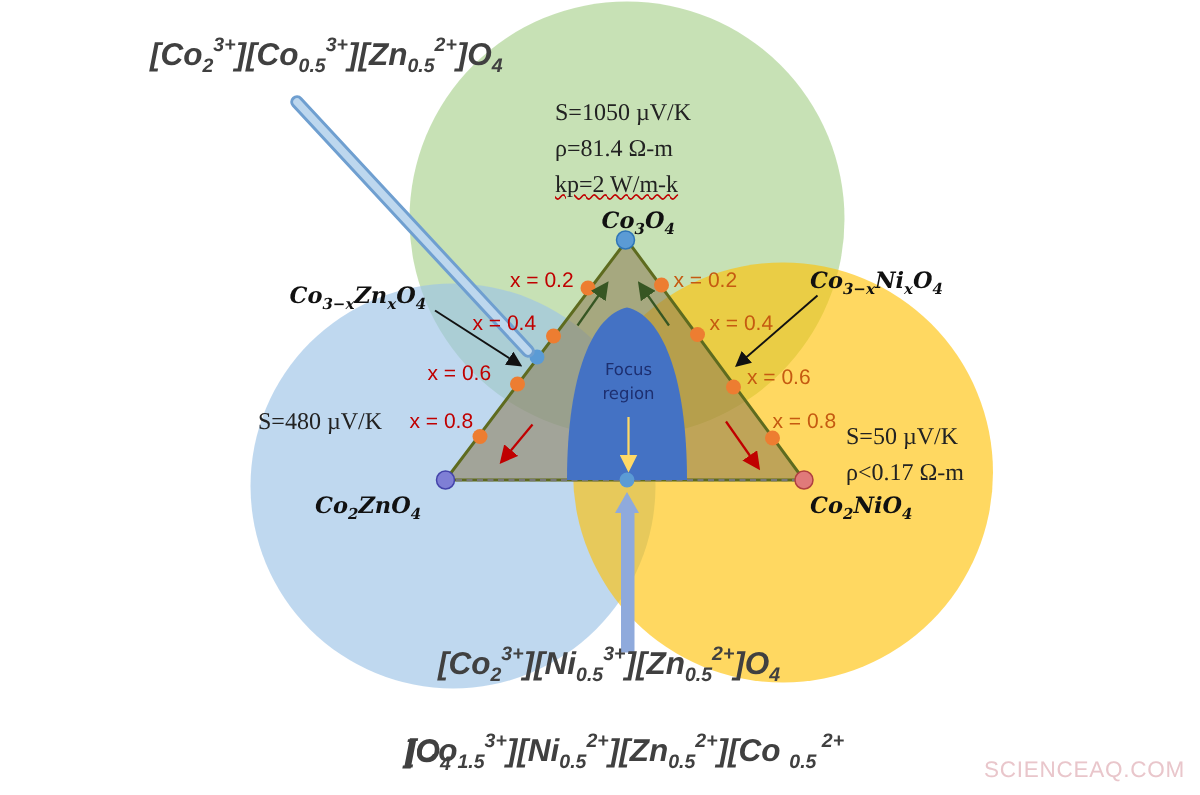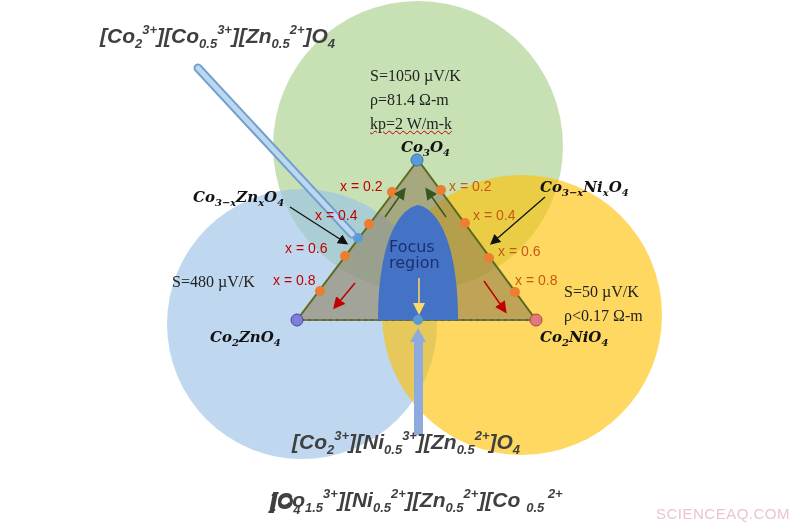--- a/index.html
+++ b/index.html
@@ -13,7 +13,7 @@
   .comp{position:absolute;font-family:"DejaVu Serif",serif;font-weight:bold;font-style:italic;font-size:15px;color:#111;white-space:nowrap;}
   .comp sub{font-size:10px;}
   .xlab{position:absolute;font-family:"Liberation Sans",sans-serif;font-size:14px;white-space:nowrap;}
-  .focus{position:absolute;font-family:"DejaVu Sans",sans-serif;font-size:16px;color:#1d2f70;line-height:16px;width:60px;}
+  .focus{position:absolute;font-family:"DejaVu Sans",sans-serif;font-size:11px;color:#1d2f70;text-align:center;line-height:16px;width:60px;}
   .wm{position:absolute;right:10px;bottom:8px;font-size:15px;color:#e9c6cb;letter-spacing:.5px;}
 </style>
 </head>

